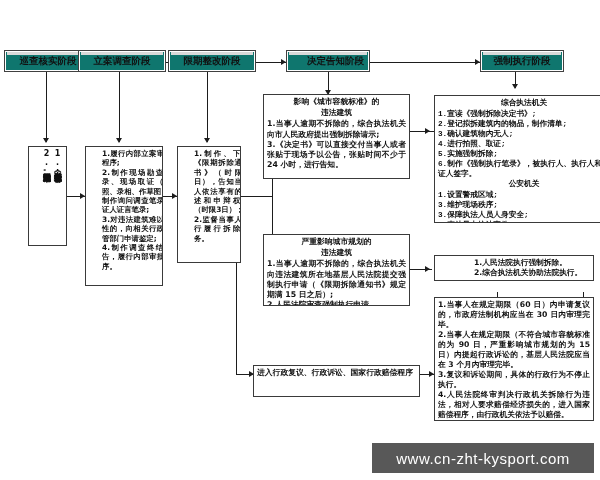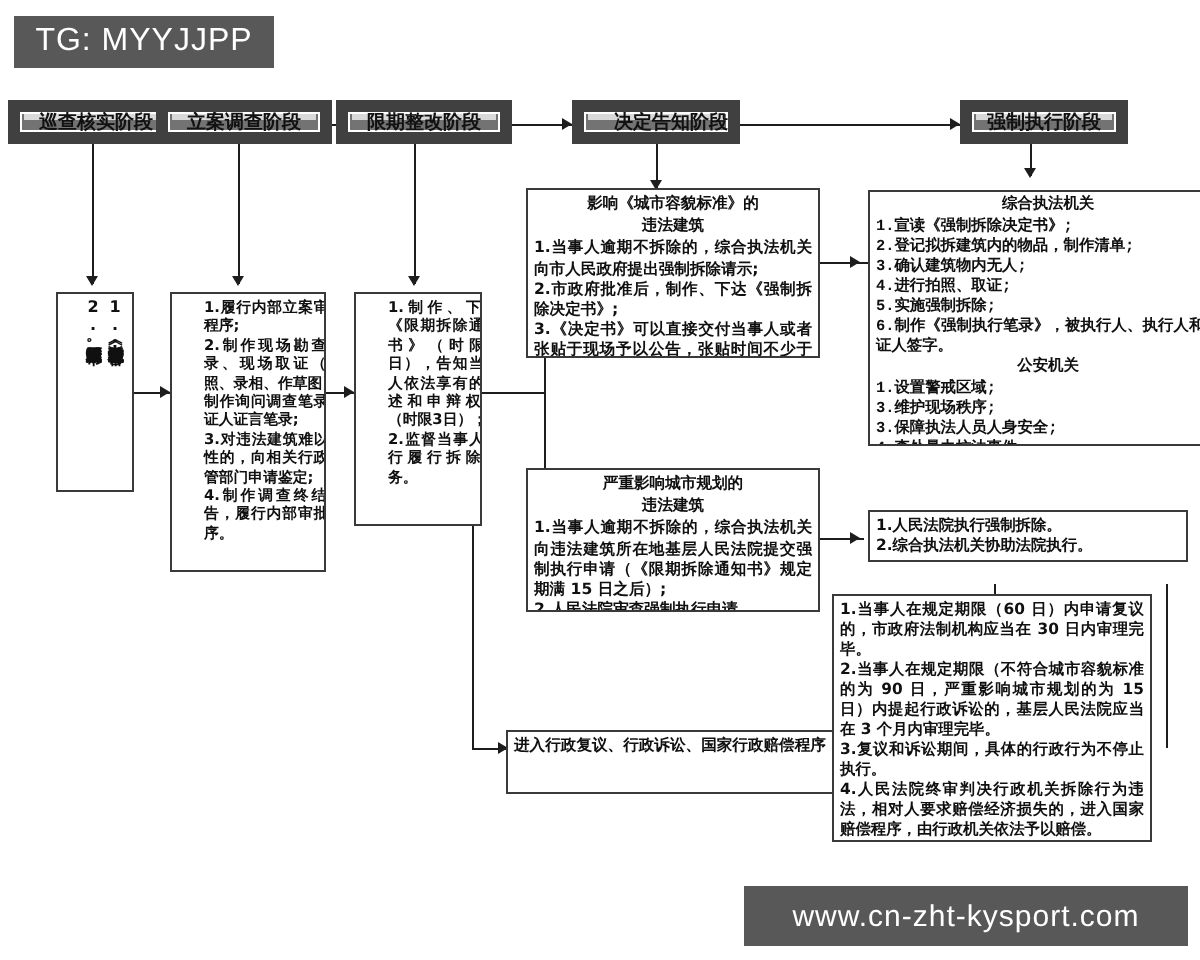--- a/index.html
+++ b/index.html
@@ -104,7 +104,6 @@
 
 <div id="canvas">
 
-  <div class="wm" id="wm-top">TG: MYYJJPP</div>
   <div class="wm" id="wm-bottom">www.cn-zht-kysport.com</div>
 
   <div class="ln lh" style="left:92px;top:62px;width:28px;"></div>

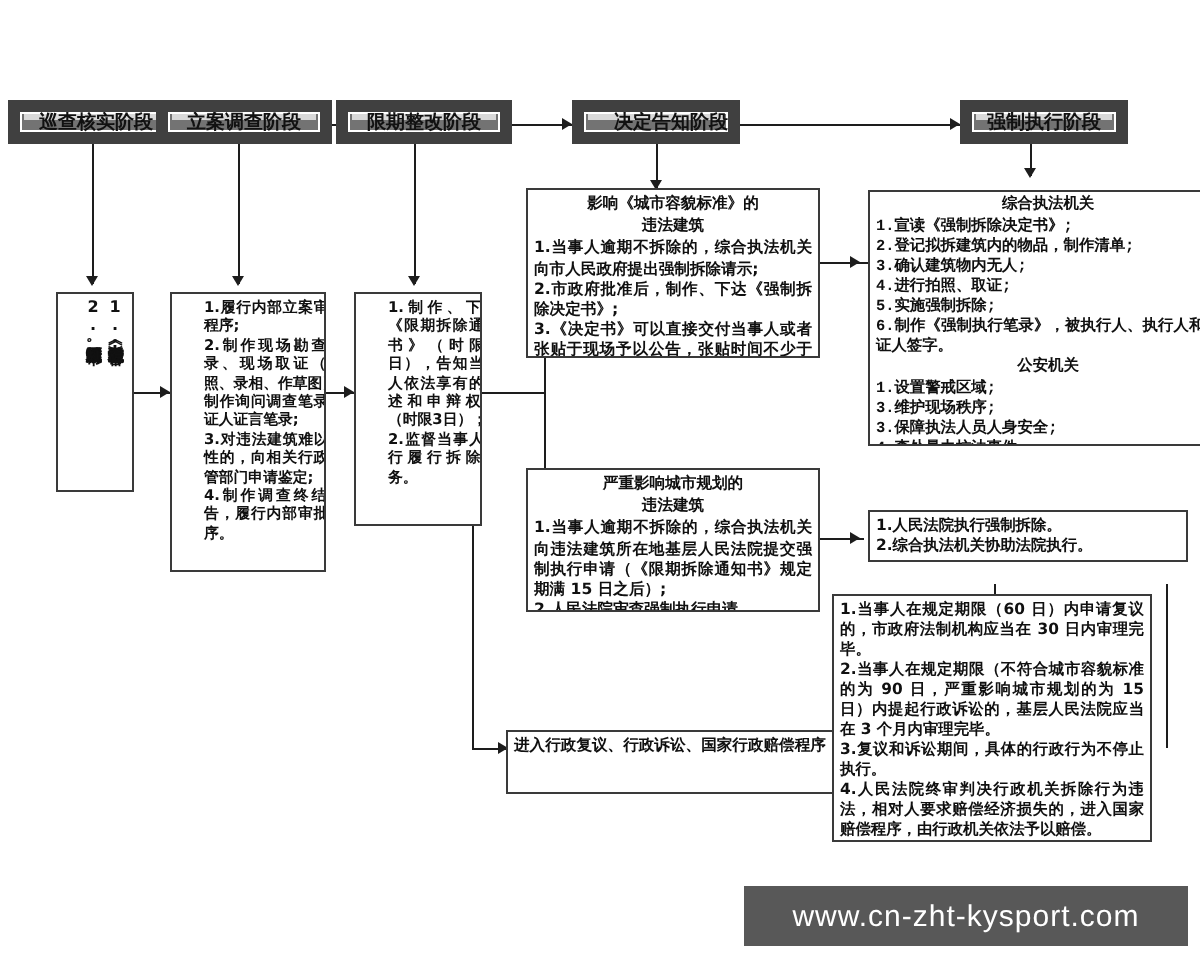--- a/index.html
+++ b/index.html
@@ -43,9 +43,9 @@
 
   
   .stage{
-    border:6px solid #404040;
+    border:1px solid #404040;
     box-shadow:0 0 0 1px #ffffff inset;
-    background:#737373;
+    background:#0f766e;
     display:flex;align-items:center;justify-content:center;
     font-weight:bold;
     font-size:9.5px;

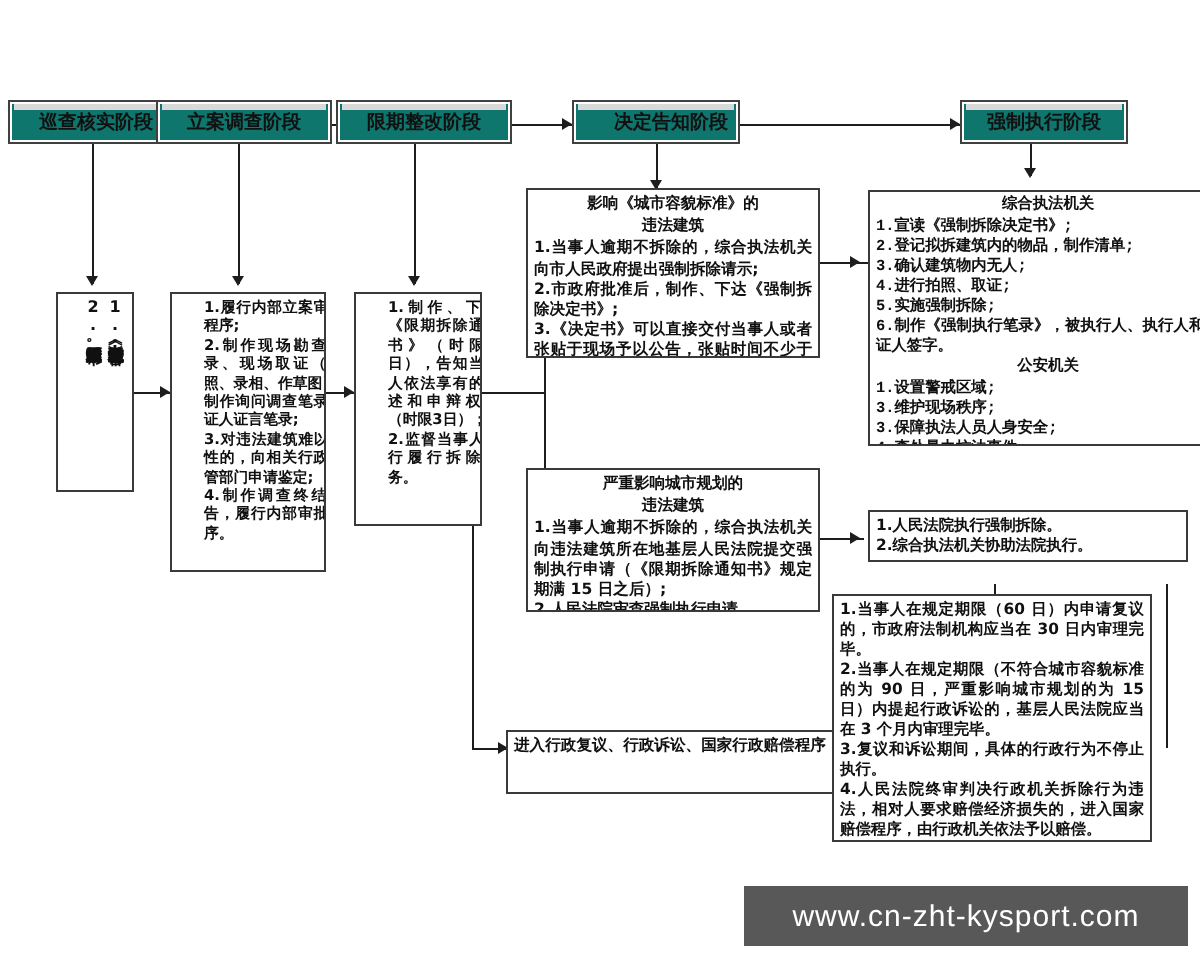--- a/index.html
+++ b/index.html
@@ -213,7 +213,6 @@
       <p class="hd">影响《城市容貌标准》的</p>
       <p class="hd">违法建筑</p>
       <p>1.当事人逾期不拆除的，综合执法机关向市人民政府提出强制拆除请示;</p>
-      <p>2.市政府批准后，制作、下达《强制拆除决定书》;</p>
       <p>3.《决定书》可以直接交付当事人或者张贴于现场予以公告，张贴时间不少于 24 小时，进行告知。</p>
     </div>
   </div>

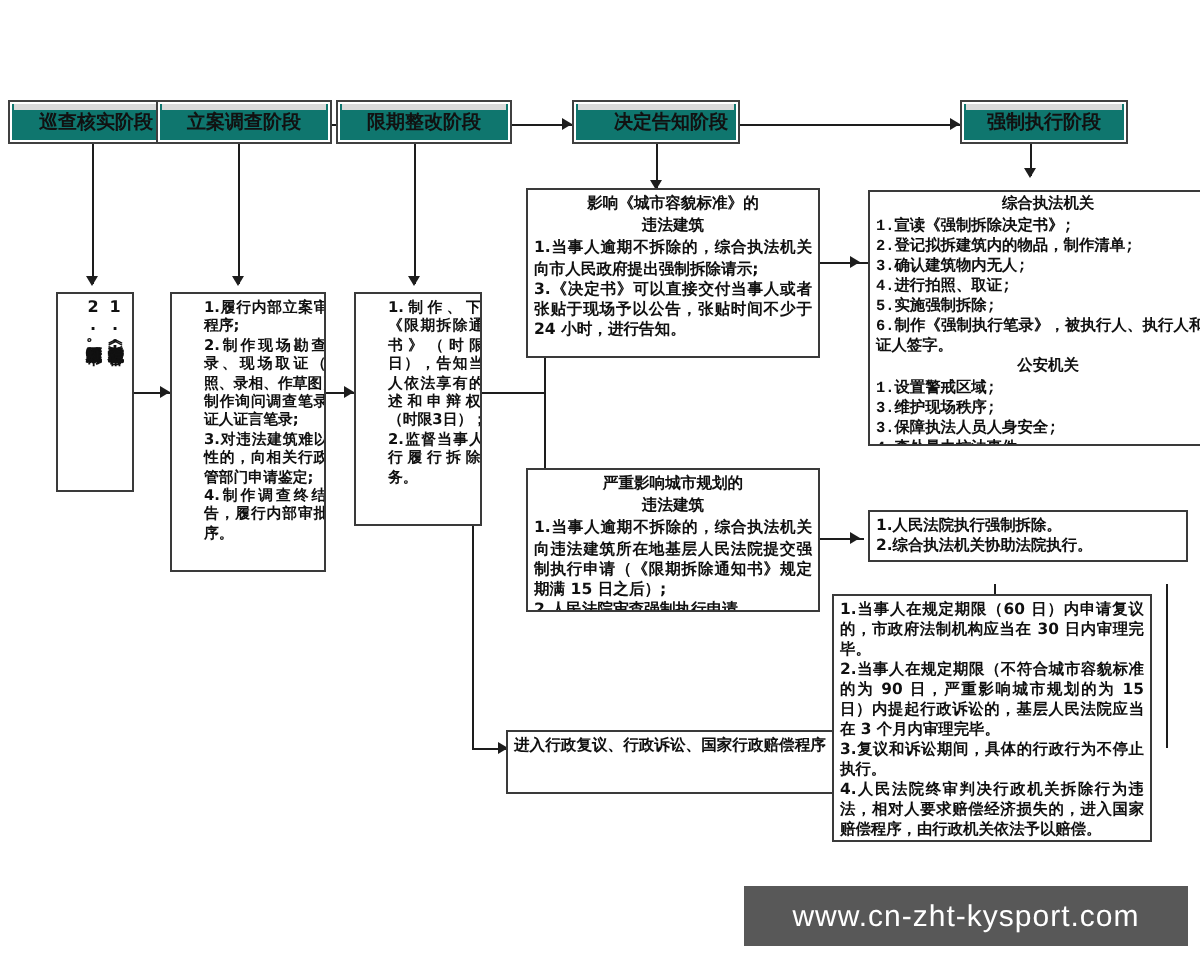--- a/index.html
+++ b/index.html
@@ -250,7 +250,7 @@
     </div>
   </div>
 
-  <div class="node" style="left:434px;top:255px;width:160px;height:26px;">
+  <div class="node" style="left:434px;top:255px;width:160px;height:26px;padding-left:36px;">
     <div class="inner detail big">
       <p>1.人民法院执行强制拆除。</p>
       <p>2.综合执法机关协助法院执行。</p>

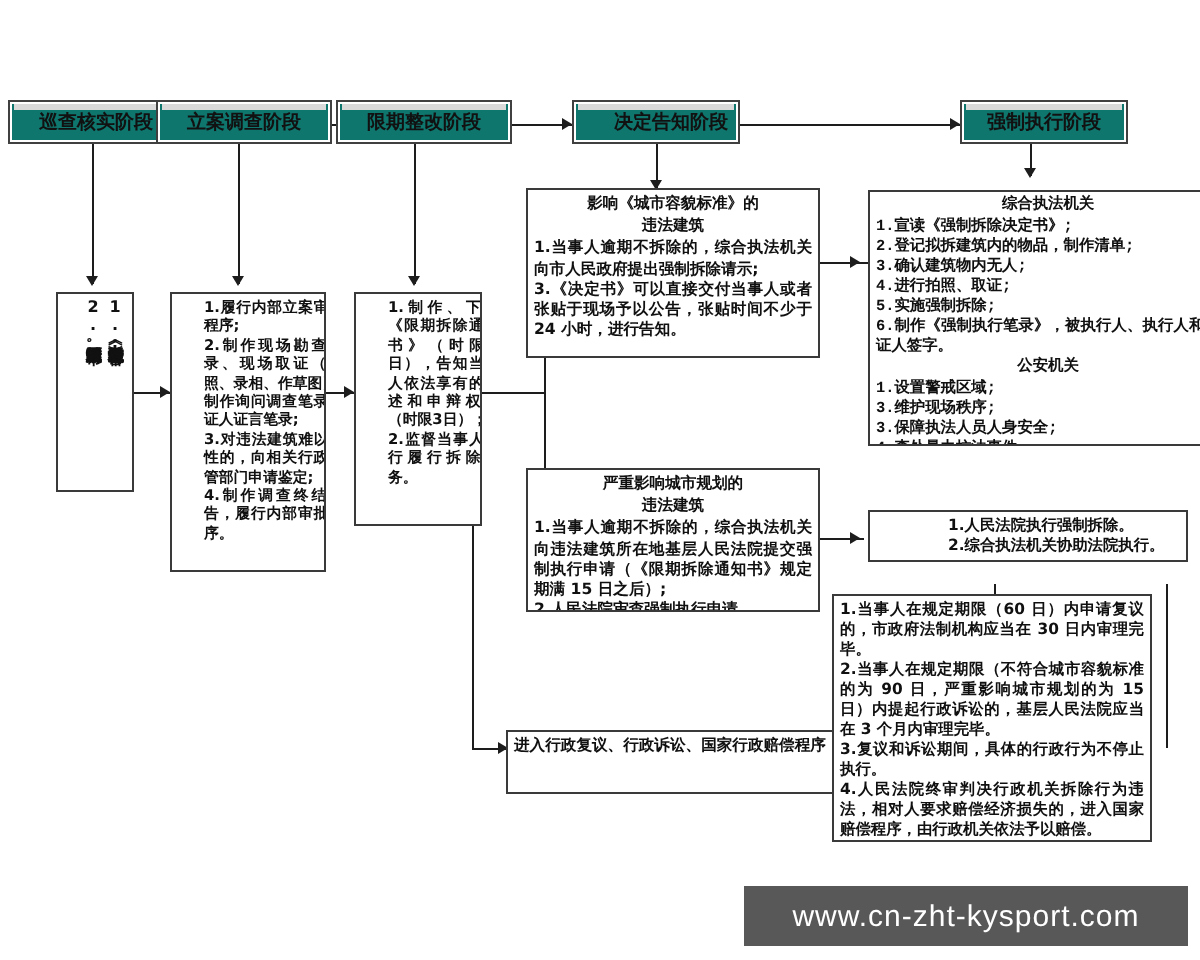--- a/index.html
+++ b/index.html
@@ -257,7 +257,7 @@
     </div>
   </div>
 
-  <div class="node" style="left:416px;top:297px;width:160px;height:124px;">
+  <div class="node" style="left:434px;top:297px;width:160px;height:124px;">
     <div class="inner detail big">
       <p>1.当事人在规定期限（60 日）内申请复议的，市政府法制机构应当在 30 日内审理完毕。</p>
       <p>2.当事人在规定期限（不符合城市容貌标准的为 90 日，严重影响城市规划的为 15 日）内提起行政诉讼的，基层人民法院应当在 3 个月内审理完毕。</p>

